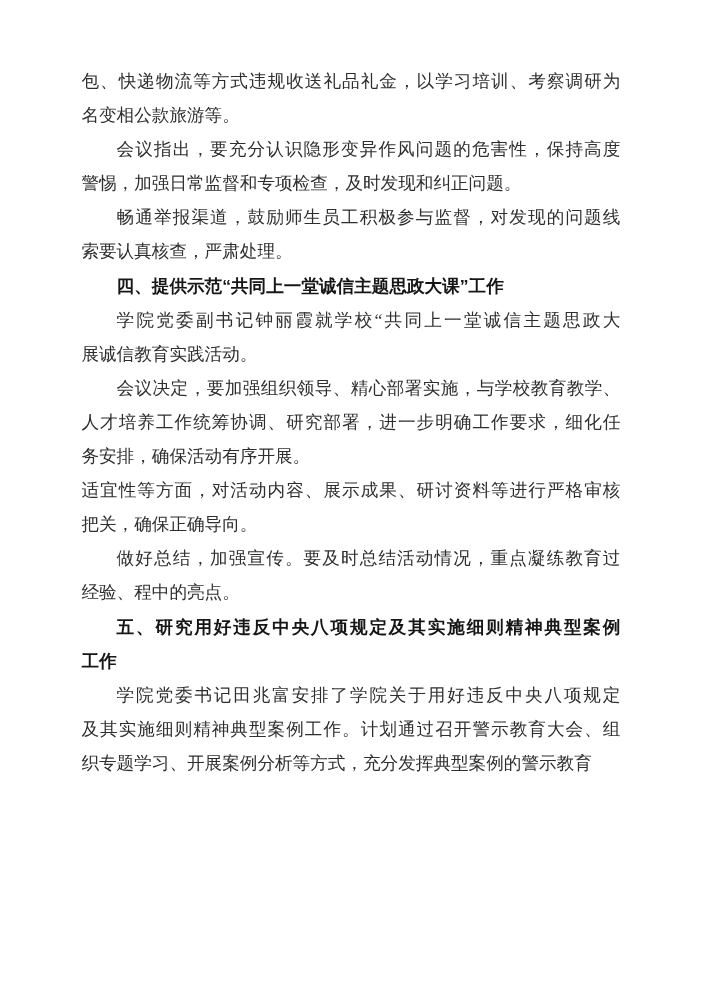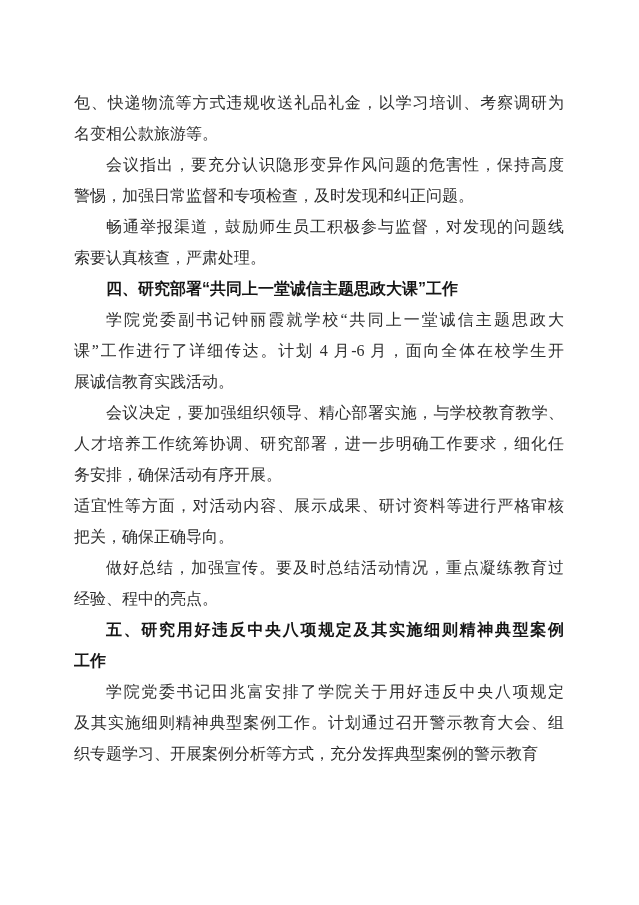--- a/index.html
+++ b/index.html
@@ -18,7 +18,7 @@
   .doc-body {
     position: absolute;
     left: 74px;
-    top: 87px;
+    top: 59px;
     width: 490px;
     font-family: "Liberation Serif", "DejaVu Serif", serif;
     font-size: 16px;

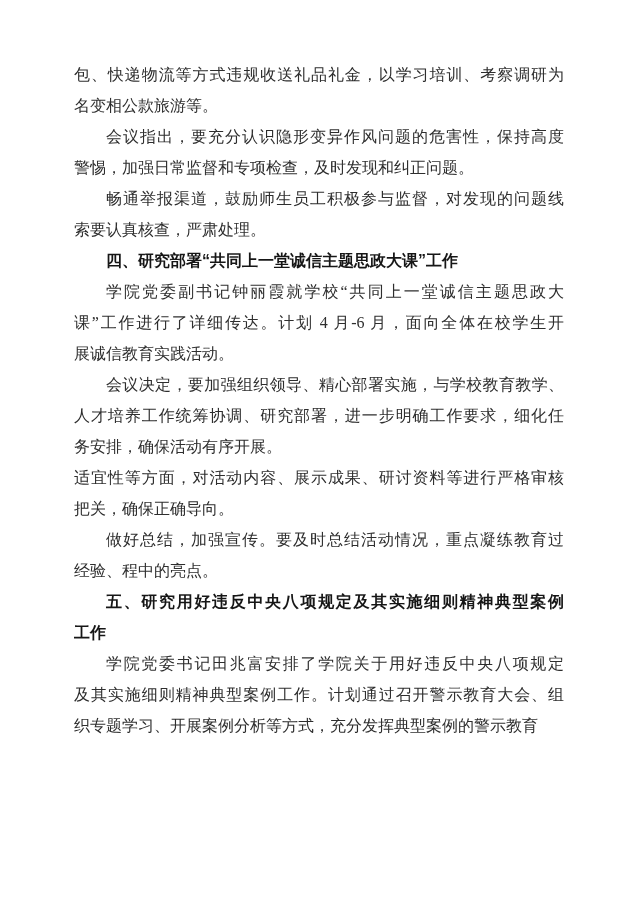--- a/index.html
+++ b/index.html
@@ -57,7 +57,7 @@
       <div class="line last">警惕，加强日常监督和专项检查，及时发现和纠正问题。</div>
       <div class="line indent">畅通举报渠道，鼓励师生员工积极参与监督，对发现的问题线</div>
       <div class="line last">索要认真核查，严肃处理。</div>
-      <div class="line heading last indent">四、研究部署“共同上一堂诚信主题思政大课”工作</div>
+      <div class="line heading last indent">四、提供示范“共同上一堂诚信主题思政大课”工作</div>
       <div class="line indent">学院党委副书记钟丽霞就学校“共同上一堂诚信主题思政大</div>
       <div class="line">课”工作进行了详细传达。计划 4 月-6 月，面向全体在校学生开</div>
       <div class="line last">展诚信教育实践活动。</div>

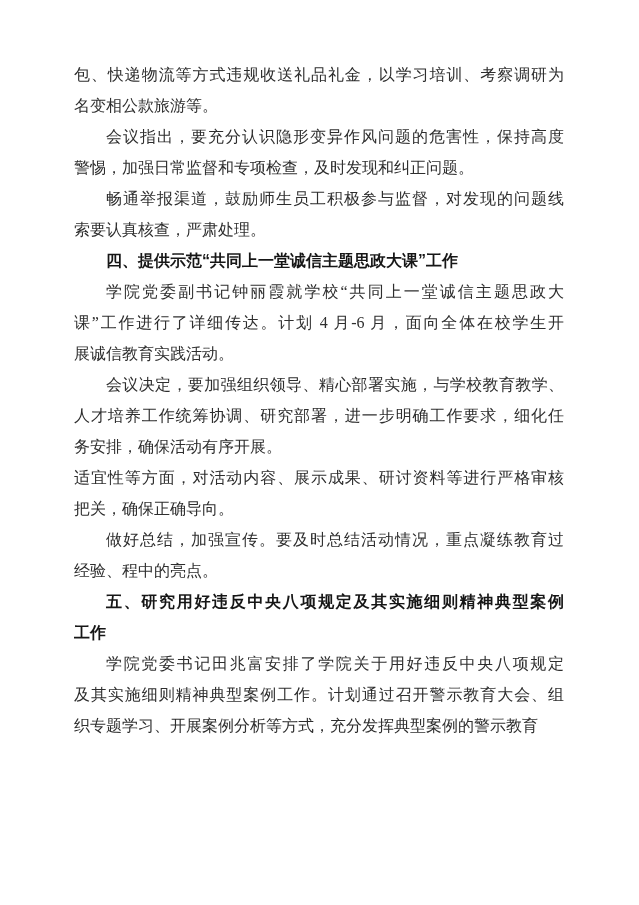--- a/index.html
+++ b/index.html
@@ -59,7 +59,6 @@
       <div class="line last">索要认真核查，严肃处理。</div>
       <div class="line heading last indent">四、提供示范“共同上一堂诚信主题思政大课”工作</div>
       <div class="line indent">学院党委副书记钟丽霞就学校“共同上一堂诚信主题思政大</div>
-      <div class="line">课”工作进行了详细传达。计划 4 月-6 月，面向全体在校学生开</div>
       <div class="line last">展诚信教育实践活动。</div>
       <div class="line indent">会议决定，要加强组织领导、精心部署实施，与学校教育教学、</div>
       <div class="line">人才培养工作统筹协调、研究部署，进一步明确工作要求，细化任</div>

